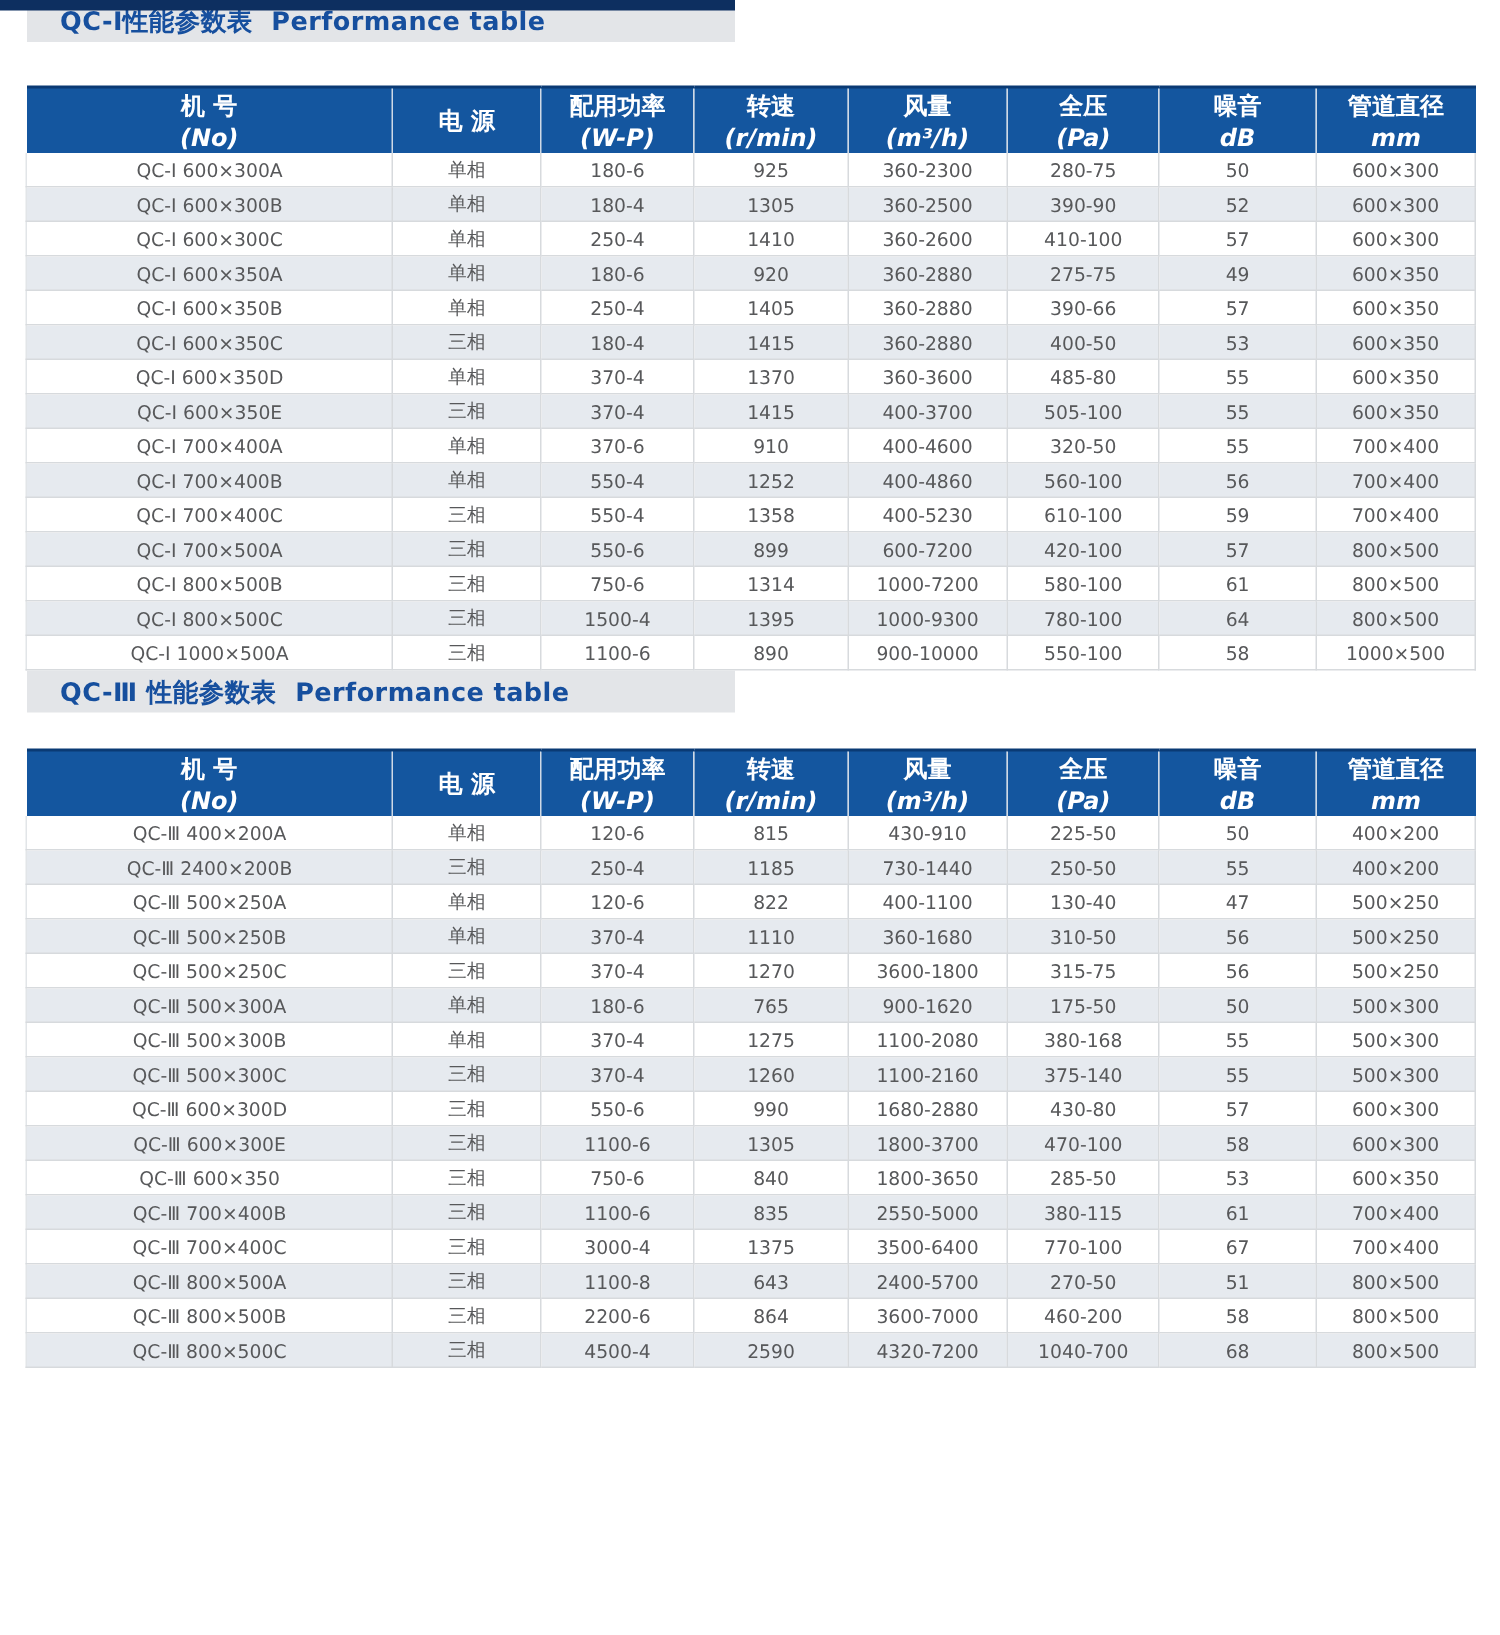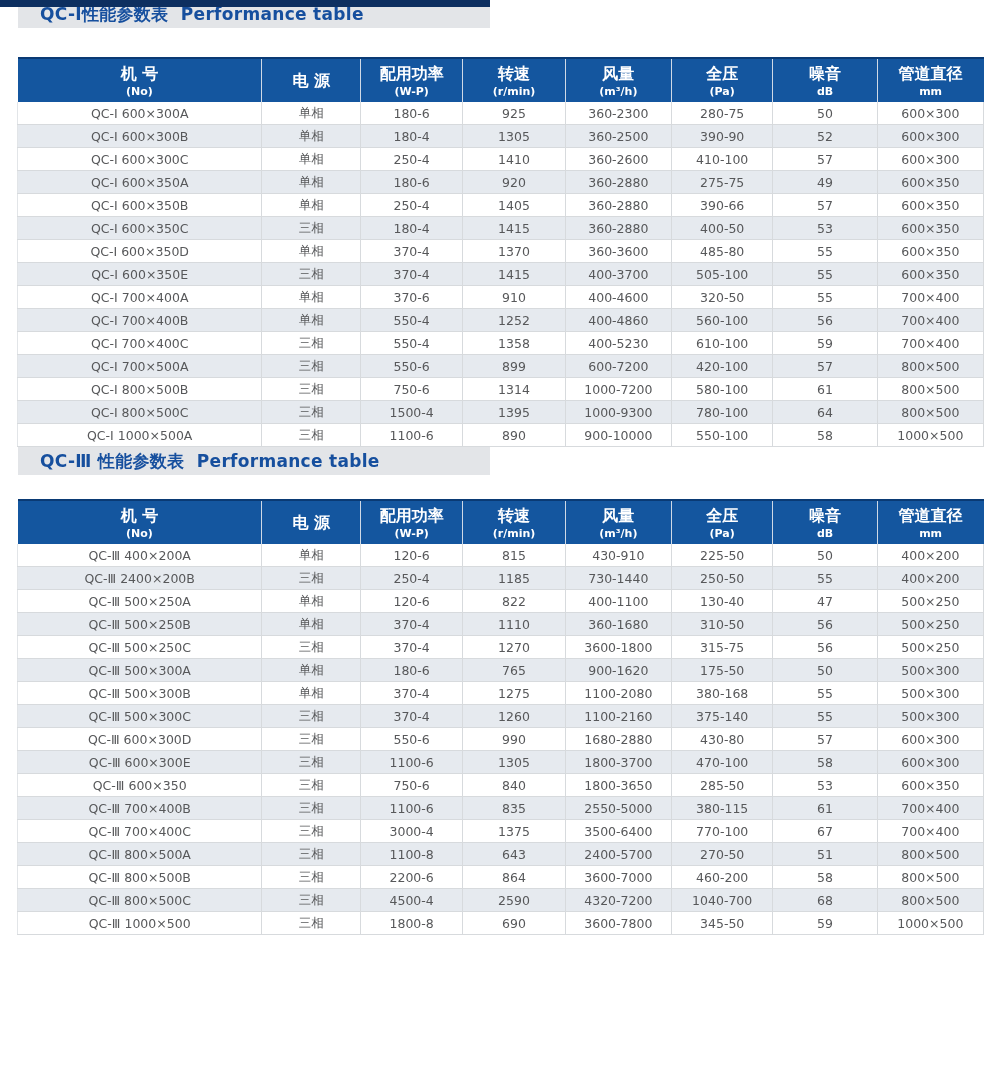--- a/index.html
+++ b/index.html
@@ -31,7 +31,7 @@
   }
   .perf-table thead th:last-child{border-right:none;}
   .perf-table thead th .l1{font-size:16px;line-height:1.45;}
-  .perf-table thead th .l2{font-size:11px;line-height:1.25;}
+  .perf-table thead th .l2{font-size:16px;line-height:1.25;font-style:italic;}
   .perf-table tbody td{
     font-size:12.5px;color:#57585a;text-align:center;height:22px;
     border-bottom:1px solid #d7dadd;border-right:1px solid #d7dadd;

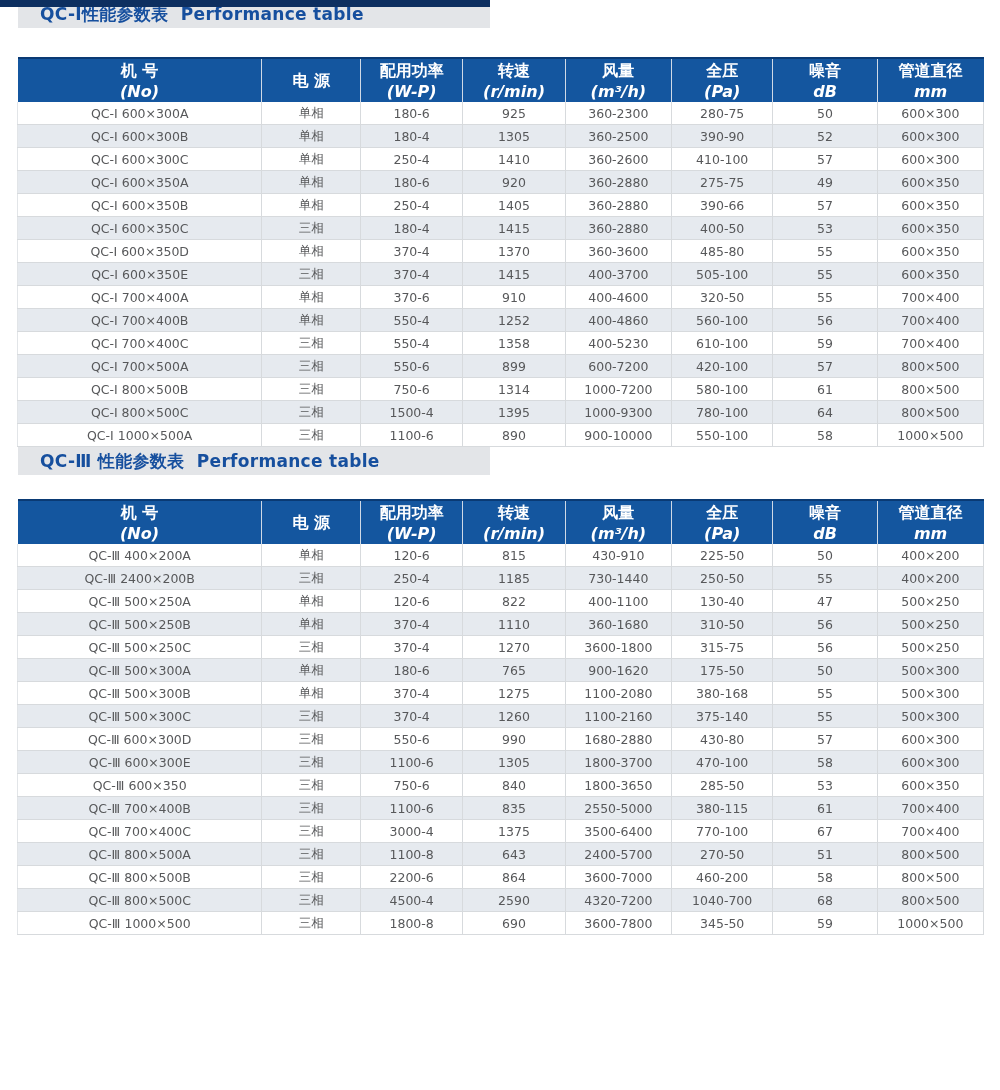--- a/index.html
+++ b/index.html
@@ -470,16 +470,6 @@
           <td>68</td>
           <td>800×500</td>
         </tr>
-        <tr>
-          <td>QC-Ⅲ 1000×500</td>
-          <td>三相</td>
-          <td>1800-8</td>
-          <td>690</td>
-          <td>3600-7800</td>
-          <td>345-50</td>
-          <td>59</td>
-          <td>1000×500</td>
-        </tr>
       </tbody>
   </table>
 

